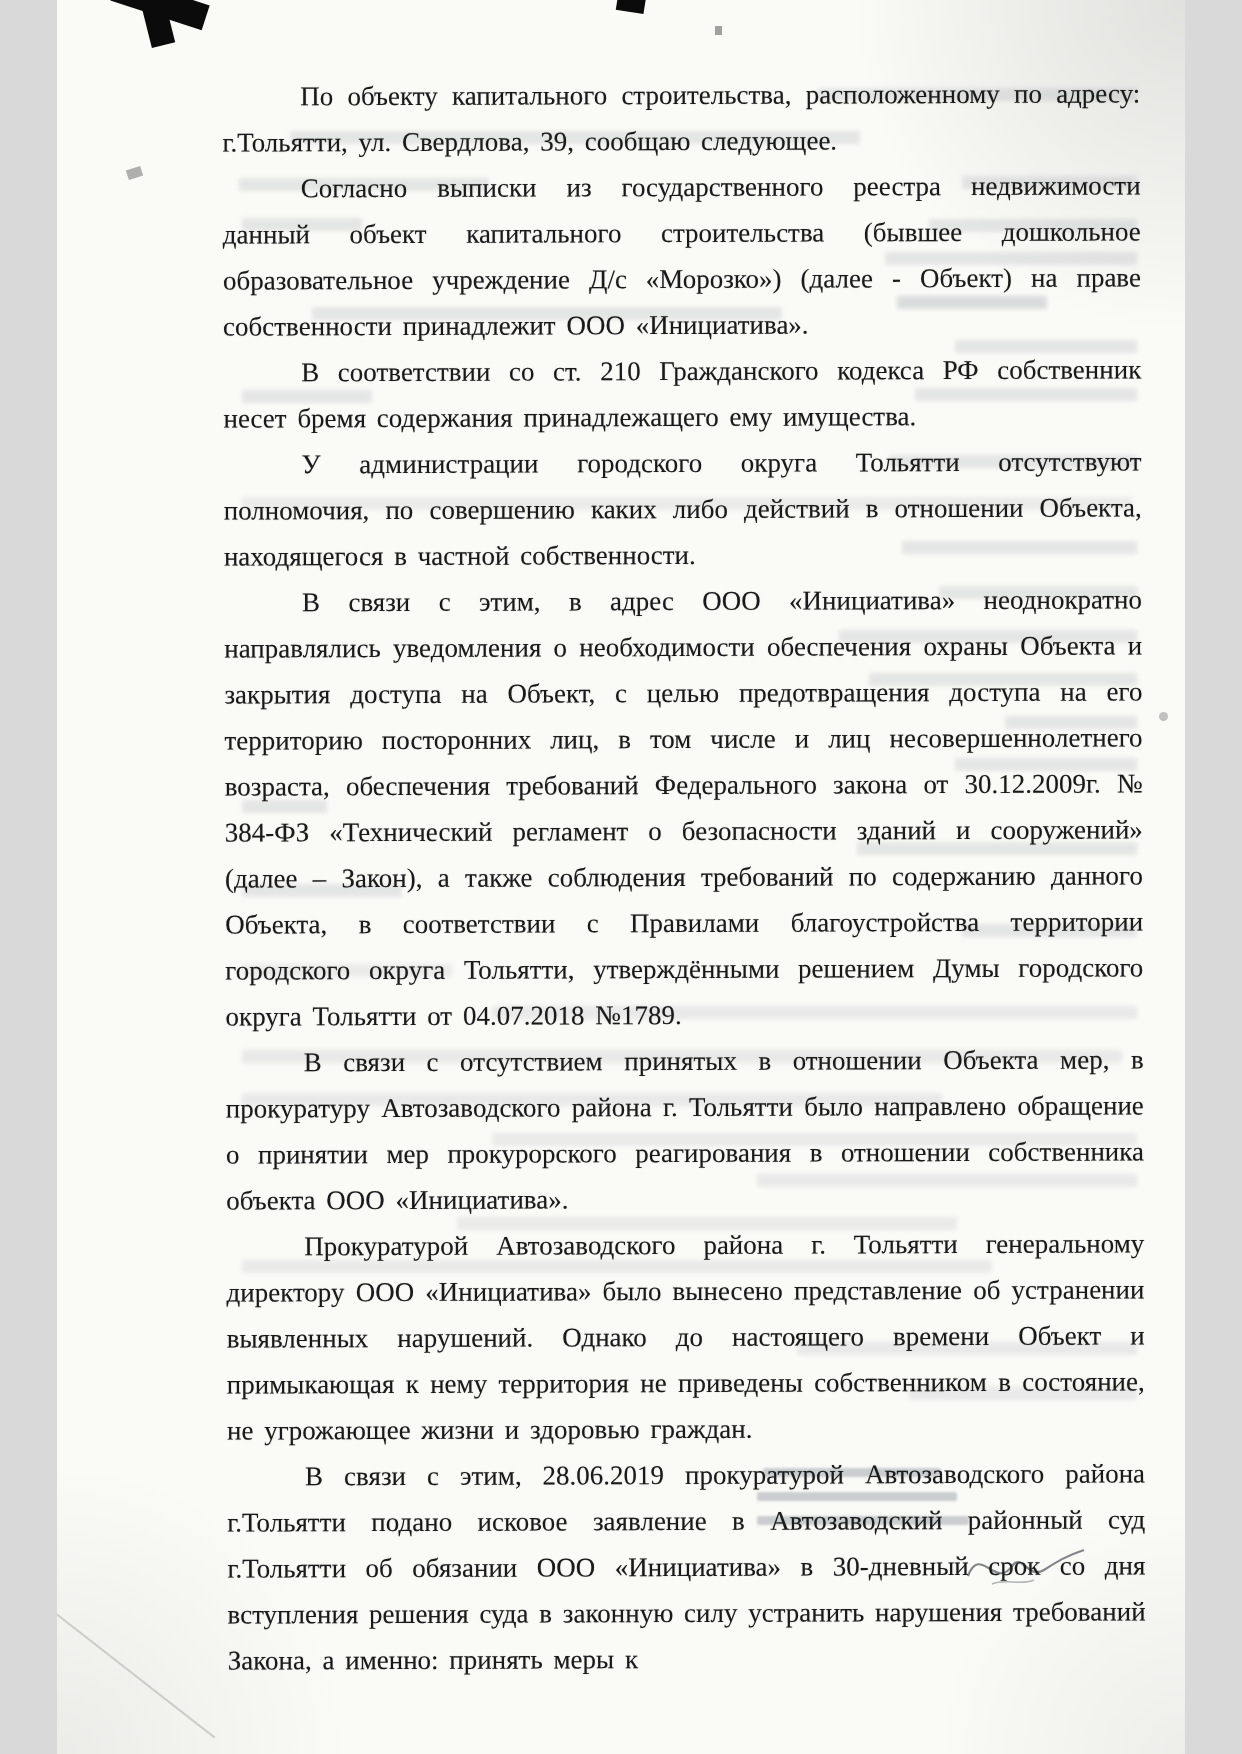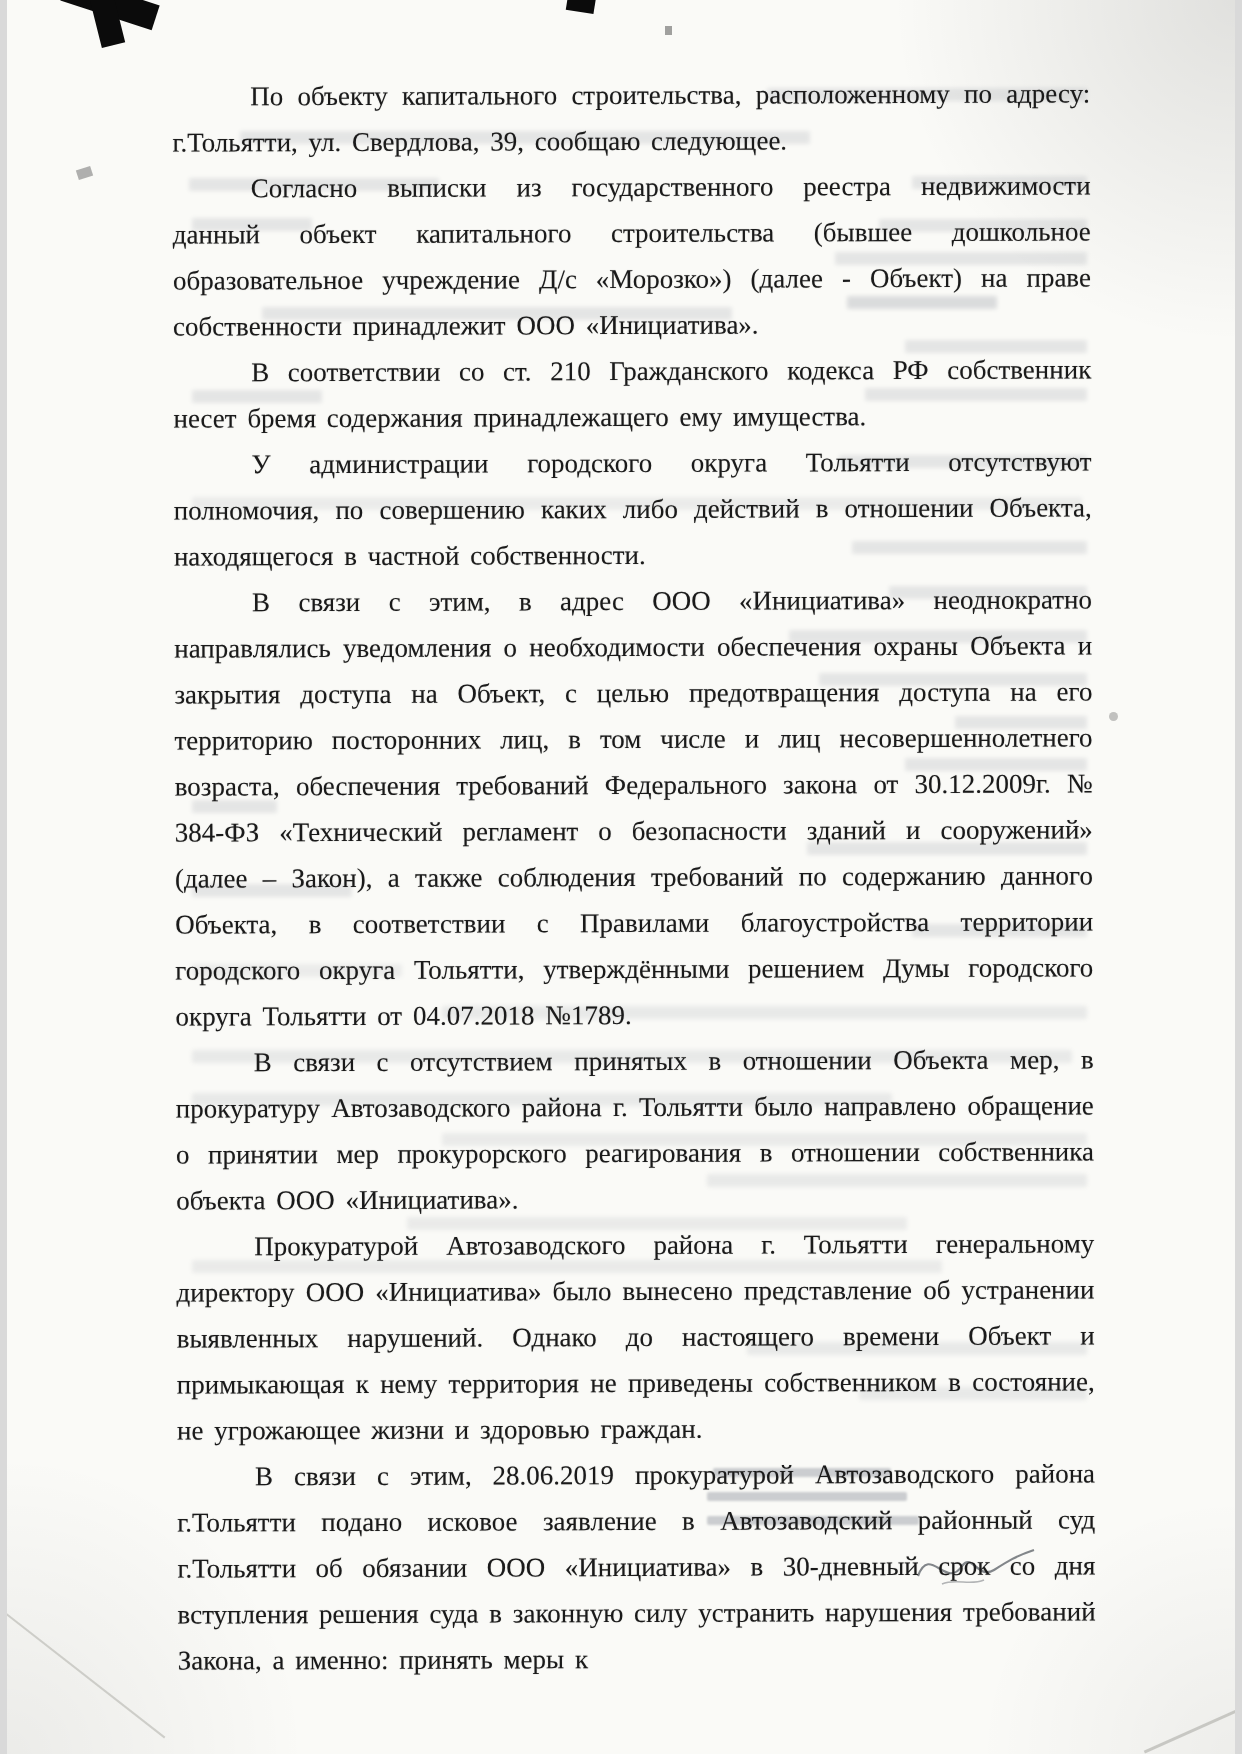--- a/index.html
+++ b/index.html
@@ -5,7 +5,7 @@
   html, body { margin: 0; padding: 0; background: #d9d9d9; }
   .page {
     position: relative;
-    width: 1228px;
+    width: 1128px;
     height: 1754px;
     margin: 0 auto;
     overflow: hidden;

